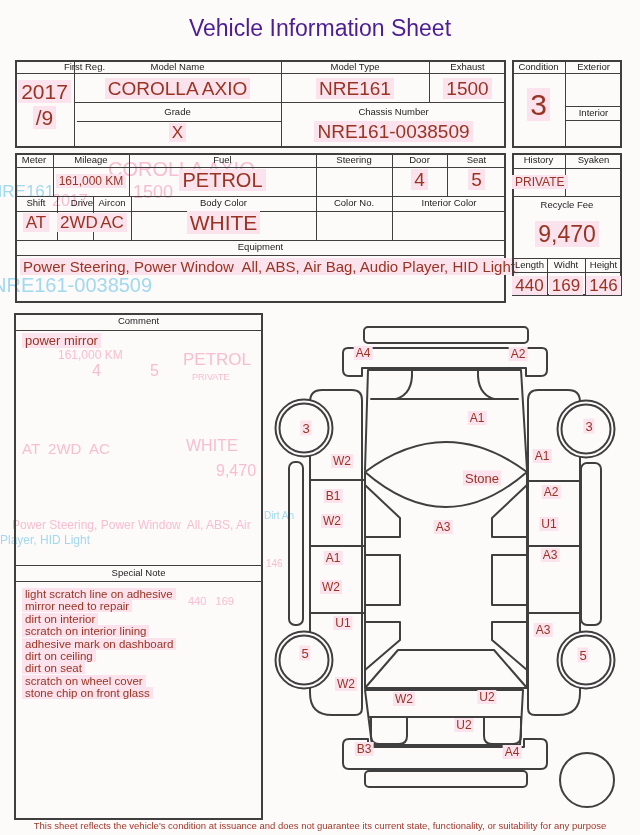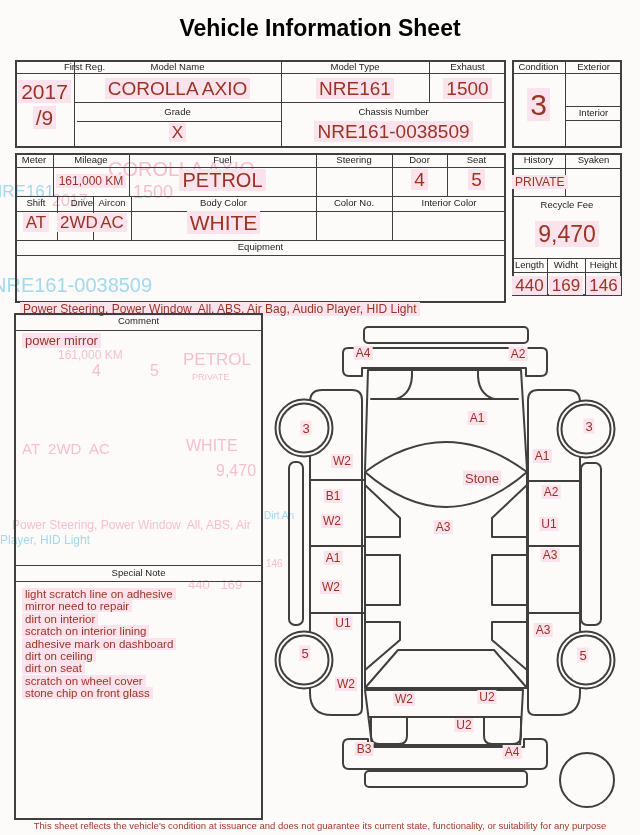--- a/index.html
+++ b/index.html
@@ -46,7 +46,7 @@
   <span class="ghost gb" style="left:264px;top:510px;font-size:10px;">Dirt An</span>
   <span class="ghost gp" style="left:266px;top:558px;font-size:10px;">146</span>
 
-  <div class="t c lyr" style="left:0;top:16px;width:640px;font-size:23px;color:#000000;font-weight:bold;">Vehicle Information Sheet</div>
+  <div class="t c lyr" style="left:0;top:16px;width:640px;font-size:23px;color:#4c1d95;">Vehicle Information Sheet</div>
 
   <div class="box lyr" style="left:15px;top:60px;width:491px;height:88px;"></div>
   <div class="vl lyr" style="left:74px;top:60px;height:88px;"></div>

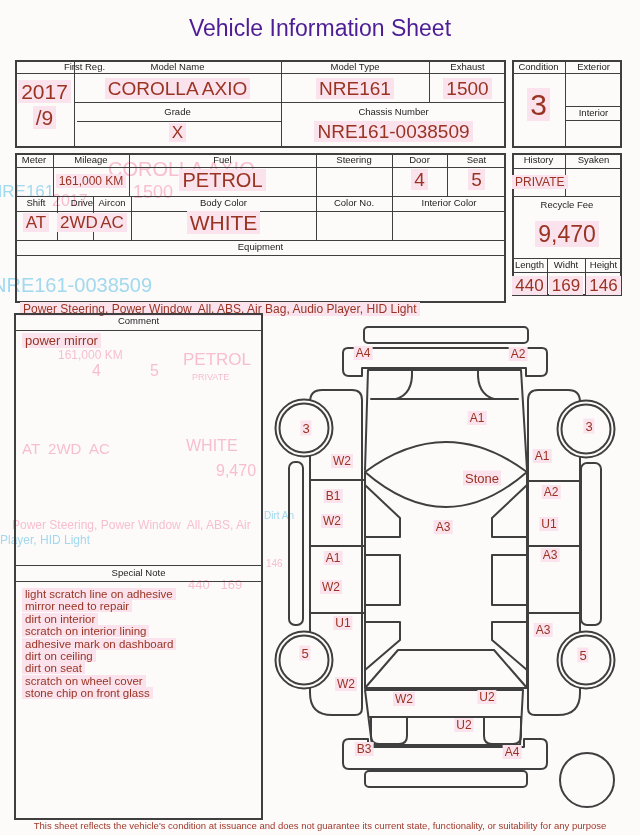--- a/index.html
+++ b/index.html
@@ -117,7 +117,7 @@
   <div class="t c red lyr" style="left:93px;width:38px;top:214px;font-size:17px;"><span class="pink">AC</span></div>
   <div class="t c red lyr" style="left:131px;width:185px;top:211px;font-size:21px;"><span class="pink">WHITE</span></div>
   <div class="t c hdr lyr" style="left:15px;width:491px;top:242px;">Equipment</div>
-  <div class="t red lyr" style="left:20px;top:259px;font-size:12px;margin-top:44px;"><span class="pink">Power Steering, Power Window  All, ABS, Air Bag, Audio Player, HID Light</span></div>
+  <div class="t red lyr" style="left:20px;top:259px;font-size:15px;"><span class="pink">Power Steering, Power Window  All, ABS, Air Bag, Audio Player, HID Light</span></div>
 
   <div class="box lyr" style="left:512px;top:153px;width:110px;height:143px;"></div>
   <div class="vl lyr" style="left:565px;top:153px;height:43px;"></div>

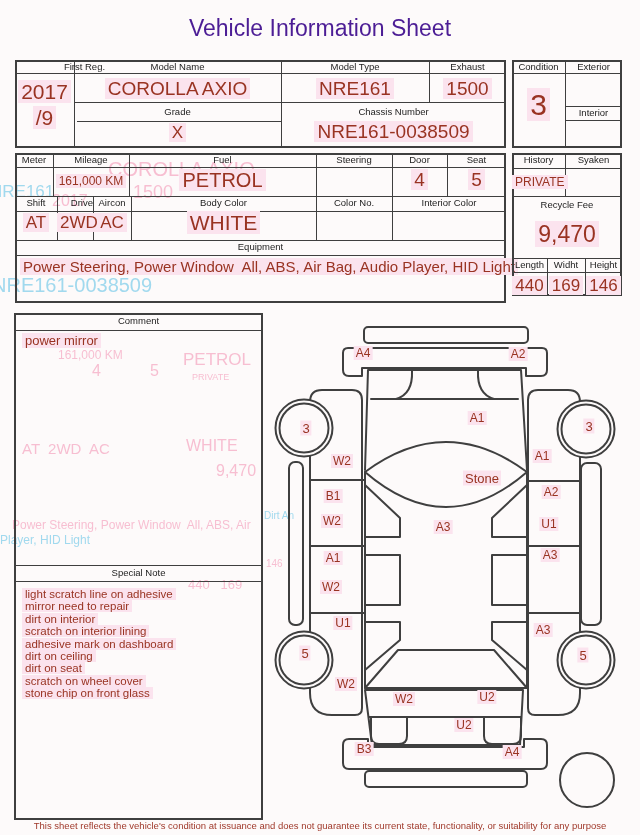--- a/index.html
+++ b/index.html
@@ -42,7 +42,7 @@
   <span class="ghost gp" style="left:216px;top:462px;font-size:16px;">9,470</span>
   <span class="ghost gp" style="left:12px;top:518px;font-size:12px;">Power Steering, Power Window  All, ABS, Air</span>
   <span class="ghost gb" style="left:0px;top:533px;font-size:12px;">Player, HID Light</span>
-  <span class="ghost gp" style="left:188px;top:577px;font-size:13px;">440   169</span>
+  <span class="ghost gp" style="left:188px;top:595px;font-size:11px;">440   169</span>
   <span class="ghost gb" style="left:264px;top:510px;font-size:10px;">Dirt An</span>
   <span class="ghost gp" style="left:266px;top:558px;font-size:10px;">146</span>
 

